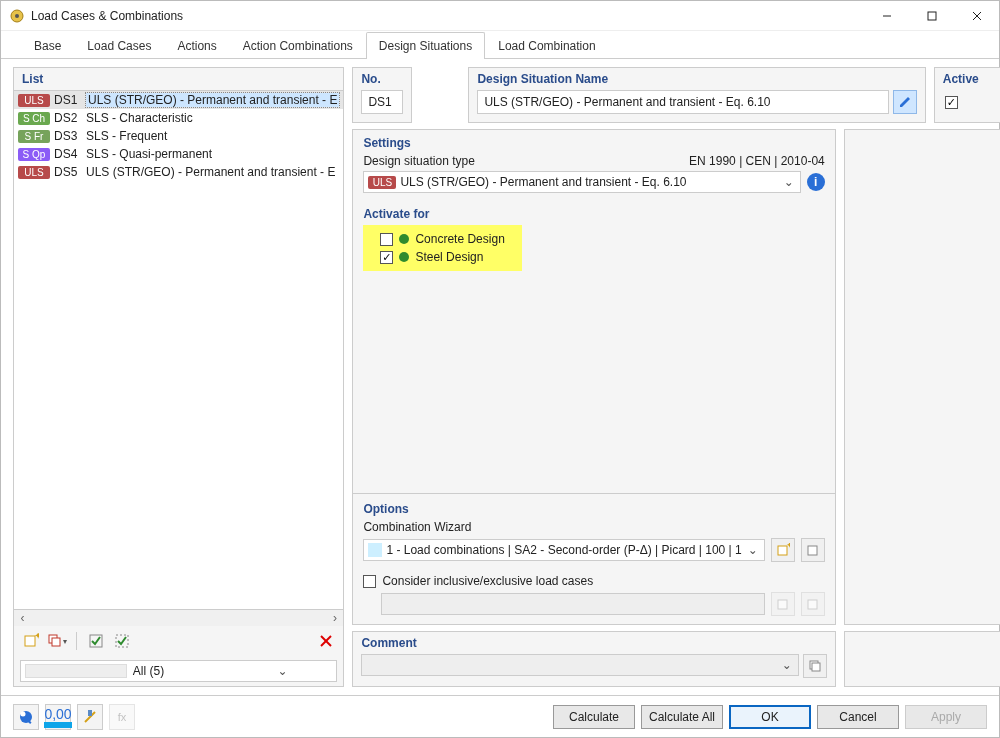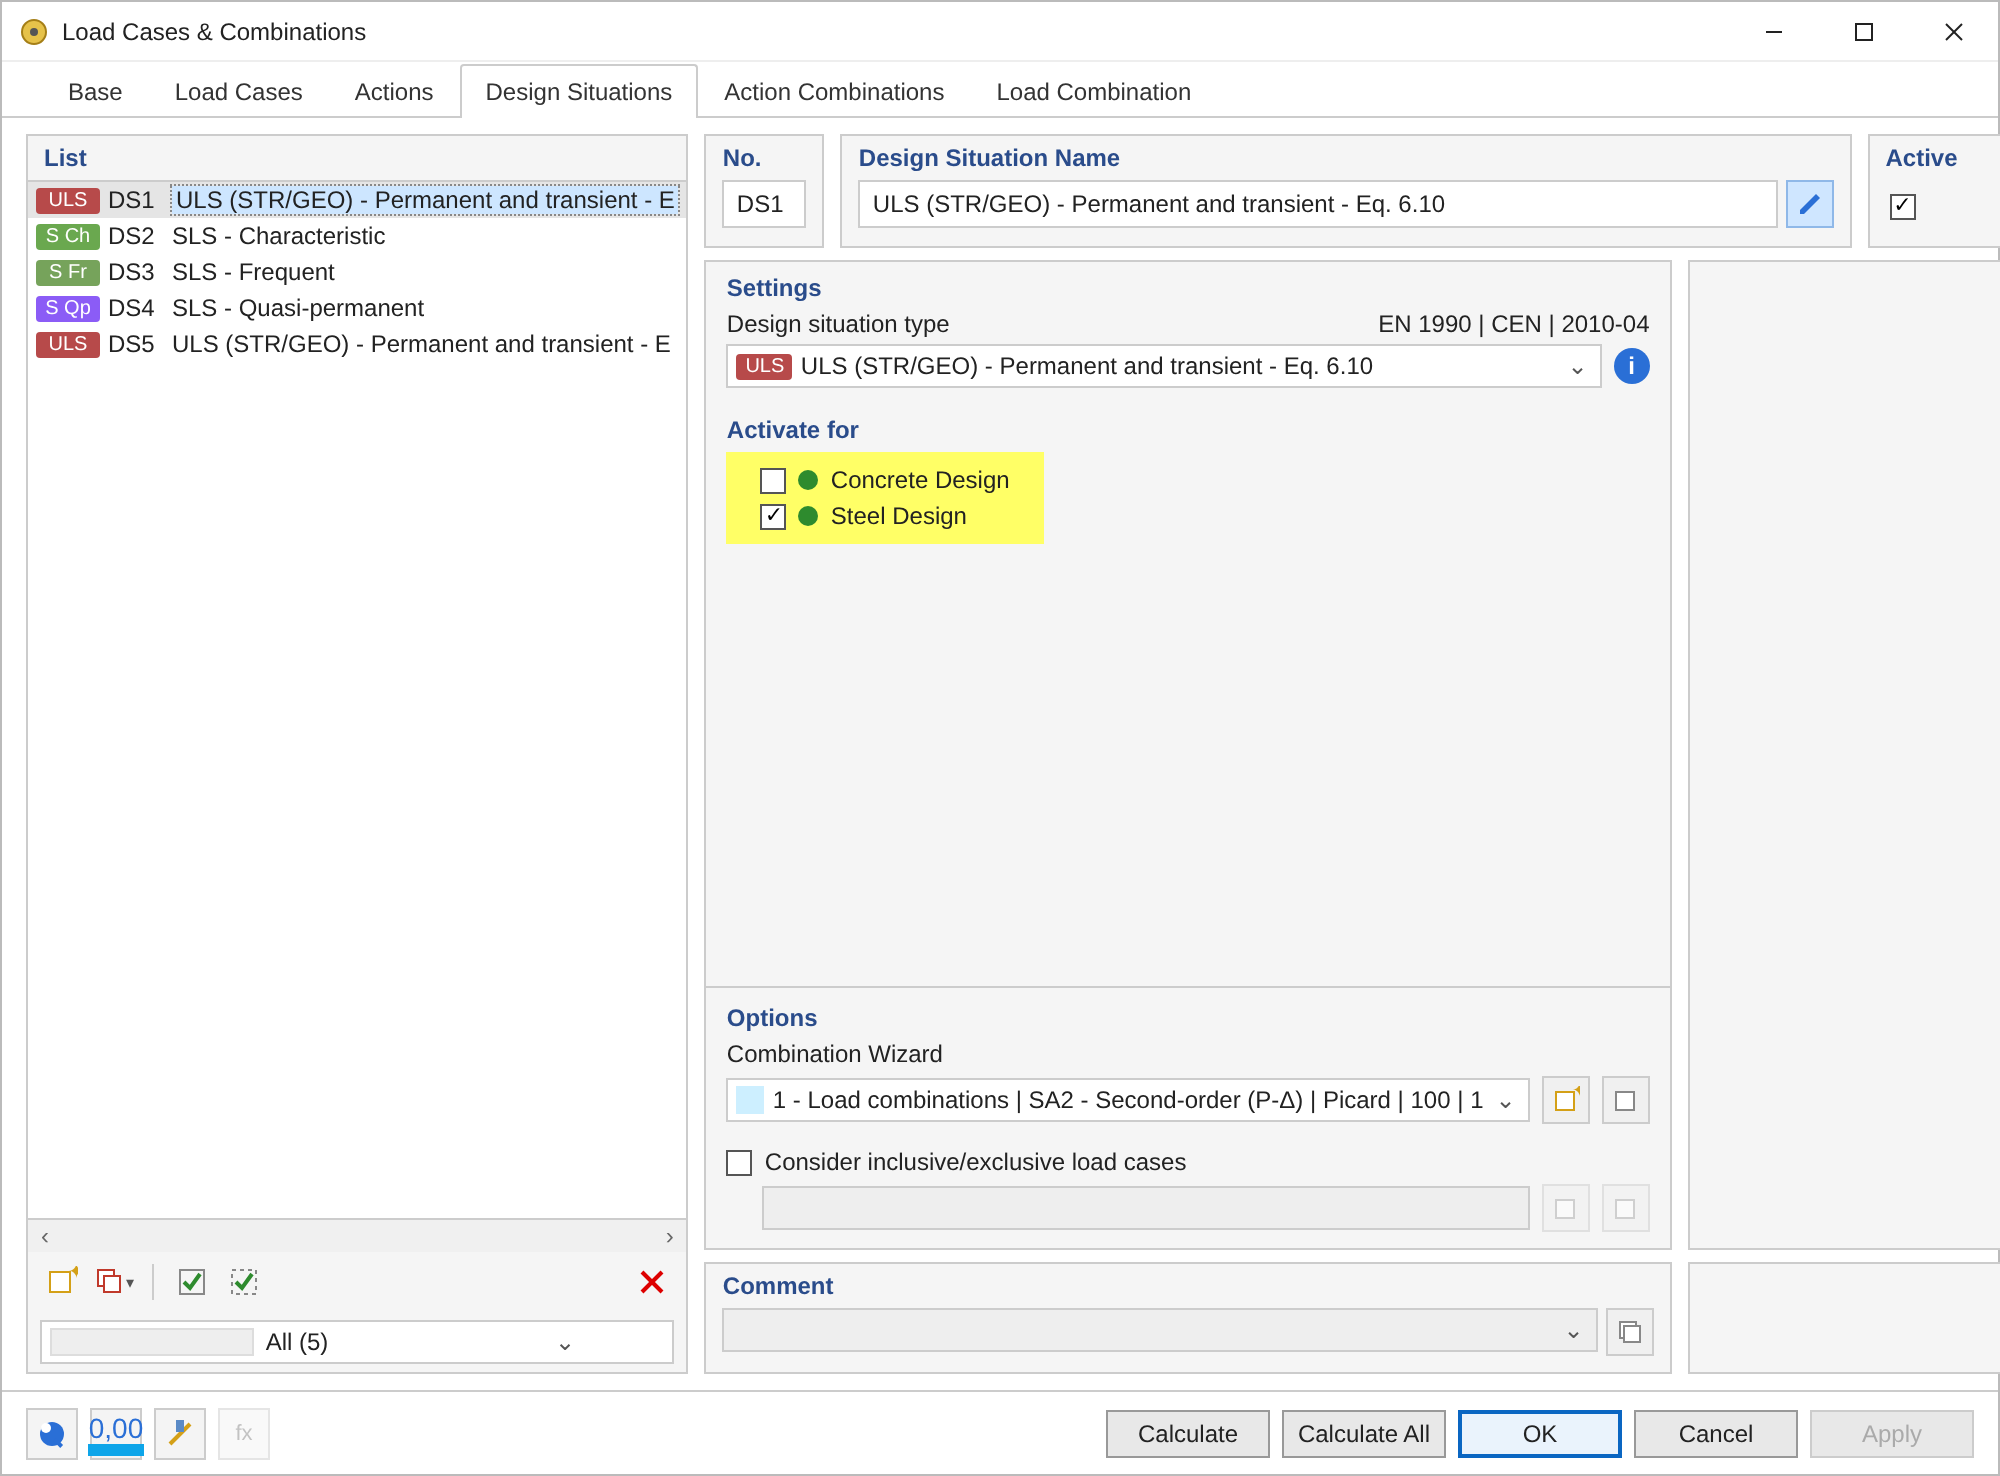--- a/index.html
+++ b/index.html
@@ -119,8 +119,8 @@
       <div class="tab">Base</div>
       <div class="tab">Load Cases</div>
       <div class="tab">Actions</div>
+      <div class="tab">Action Combinations</div>
       <div class="tab active">Design Situations</div>
-      <div class="tab">Action Combinations</div>
       <div class="tab">Load Combination</div>
     </div>
 

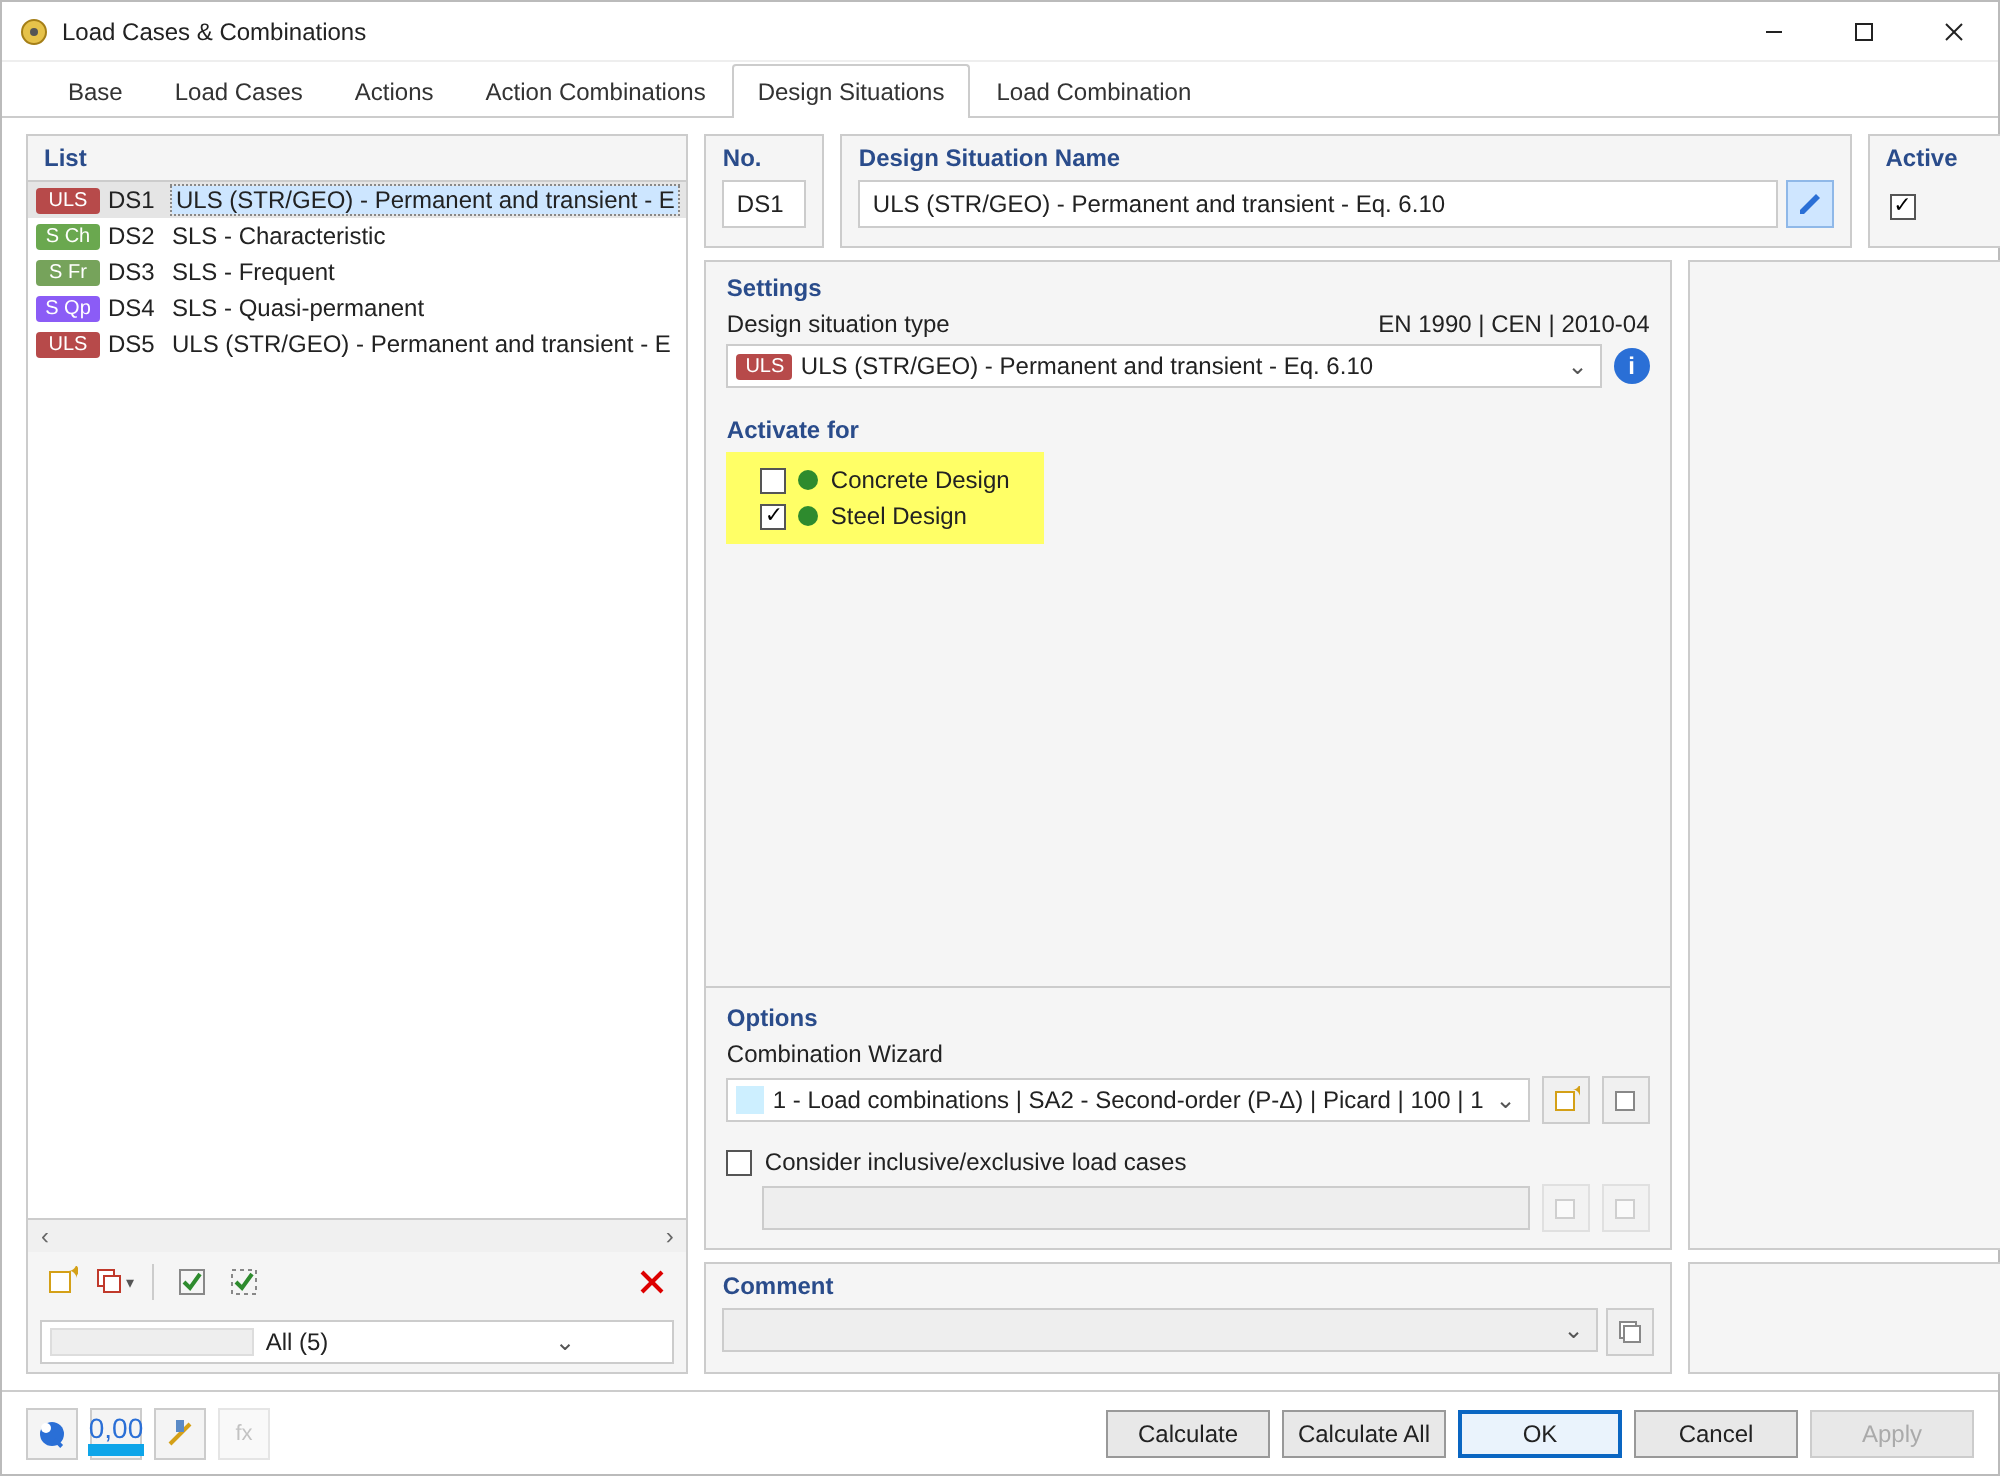--- a/index.html
+++ b/index.html
@@ -41,7 +41,7 @@
   .group .gtitle { color:#2a4c8b; font-weight:600; margin-bottom:4px;}
   .no-grp { width:60px;}
   .field { background:#fff; border:1px solid #ccc; height:24px; display:flex; align-items:center; padding:0 6px;}
-  .dsname-grp { flex:1;}
+  .dsname-grp { flex:1;margin-left:48px;}
   .dsname-grp .row2 { display:flex; gap:4px;}
   .dsname-grp .field { flex:1;}
   .iconbtn { width:24px; height:24px; display:flex; align-items:center; justify-content:center; border:1px solid #ccc; background:#f0f0f0;}

